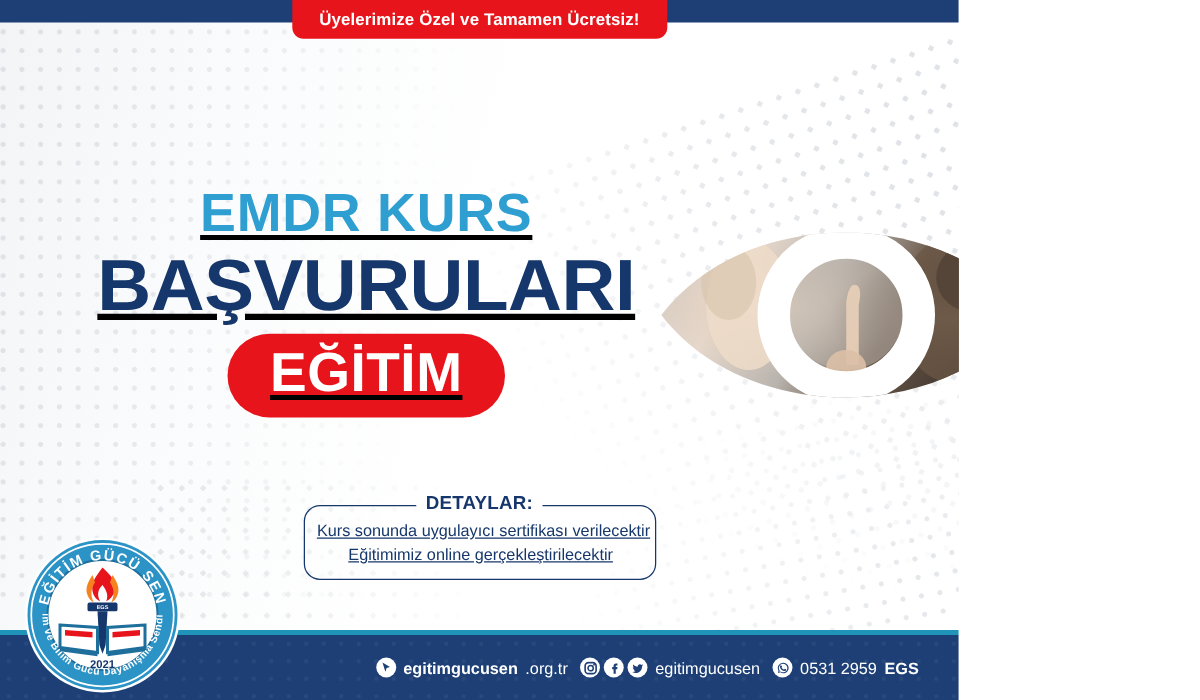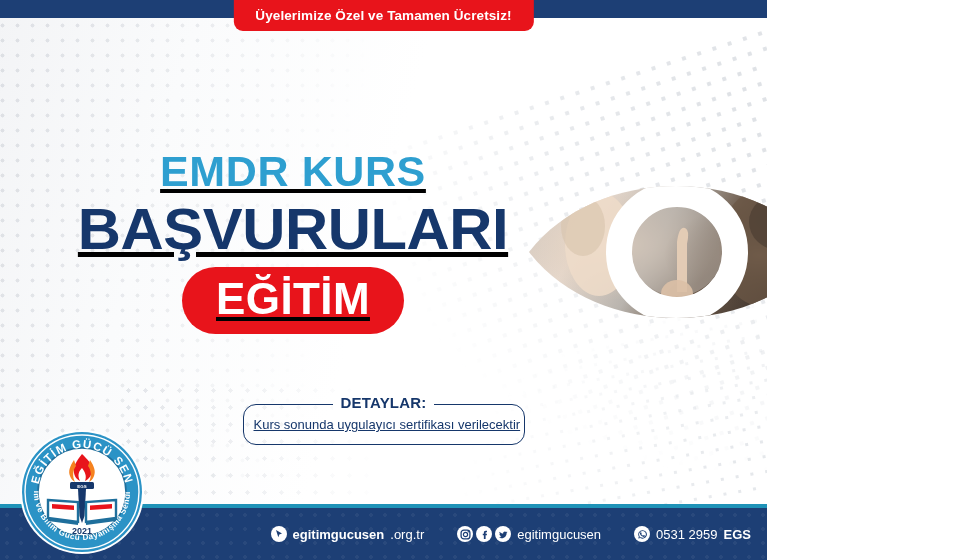--- a/index.html
+++ b/index.html
@@ -301,6 +301,7 @@
   <div class="details">
     <div class="details-title">DETAYLAR:</div>
     <div class="details-line">Kurs sonunda uygulayıcı sertifikası verilecektir</div>
+    <div class="details-line">Eğitimimiz online gerçekleştirilecektir</div>
   </div>
 
   <div class="teal-stripe"></div>

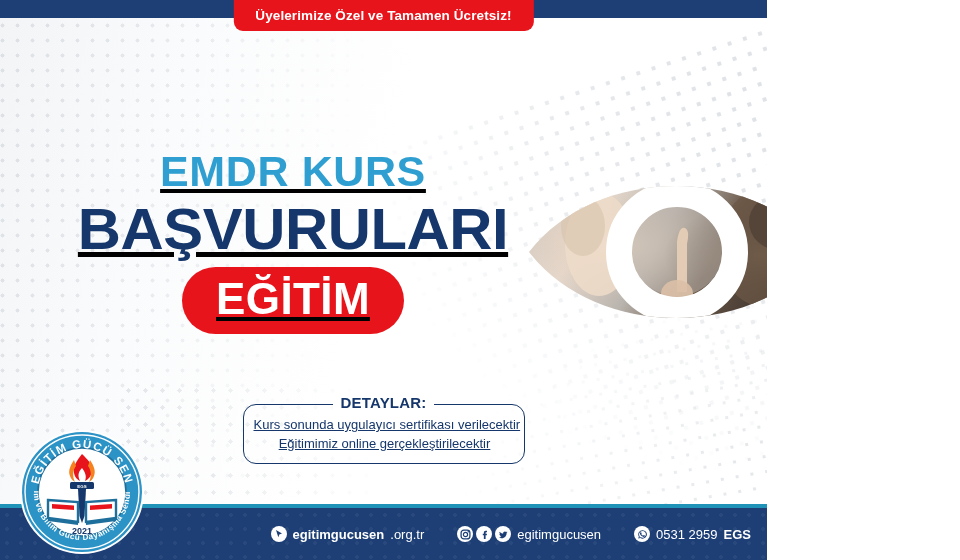--- a/index.html
+++ b/index.html
@@ -198,12 +198,12 @@
   }
   .footer-row {
     position: absolute;
-    right: 16px;
+    right: 32px;
     top: 50%;
     transform: translateY(-50%);
     display: flex;
     align-items: flex-start;
-    gap: 33px;
+    gap: 10px;
   }
   .f-item {
     display: flex;

